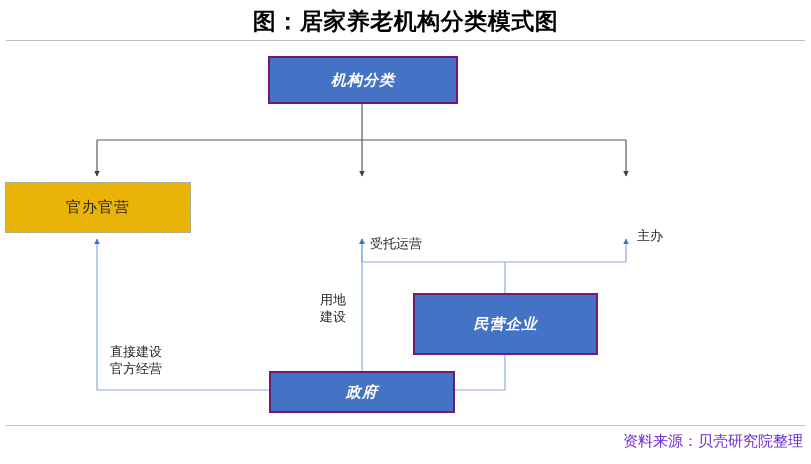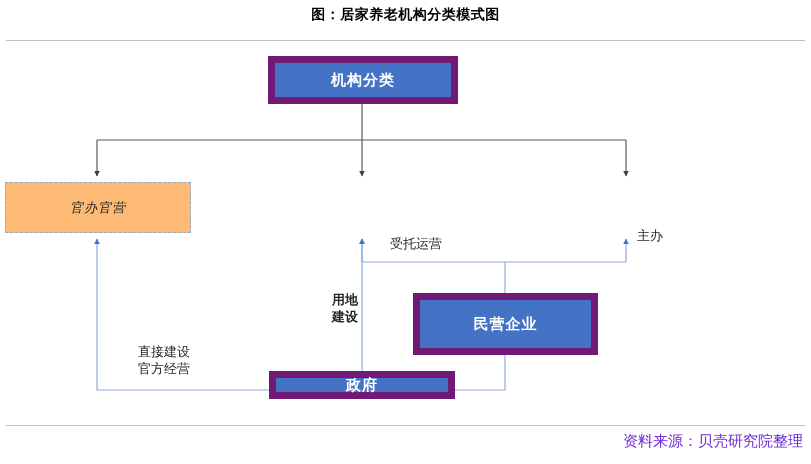--- a/index.html
+++ b/index.html
@@ -30,7 +30,7 @@
     text-align: center;
     font-family: "Liberation Serif", "DejaVu Serif", serif;
     font-weight: bold;
-    font-size: 14px;
+    font-size: 23px;
     color: #000000;
     letter-spacing: 0.5px;
   }

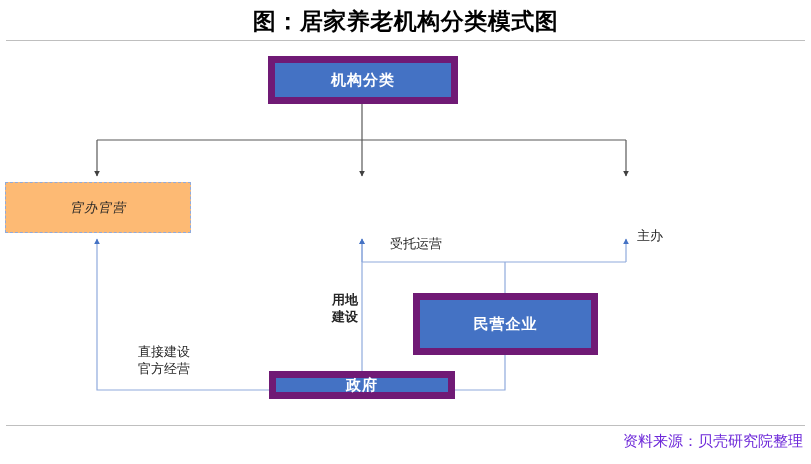--- a/index.html
+++ b/index.html
@@ -62,12 +62,13 @@
   }
   .node-solid {
     background: #4472C4;
-    border: 7px solid #701a75;
+    border: 2px solid #701a75;
     color: #ffffff;
     font-size: 15px;
     font-weight: bold;
     font-family: "Liberation Serif", "DejaVu Serif", serif;
     letter-spacing: 1px;
+    font-style: italic;
   }
   .node-dashed {
     background: #fdba74;

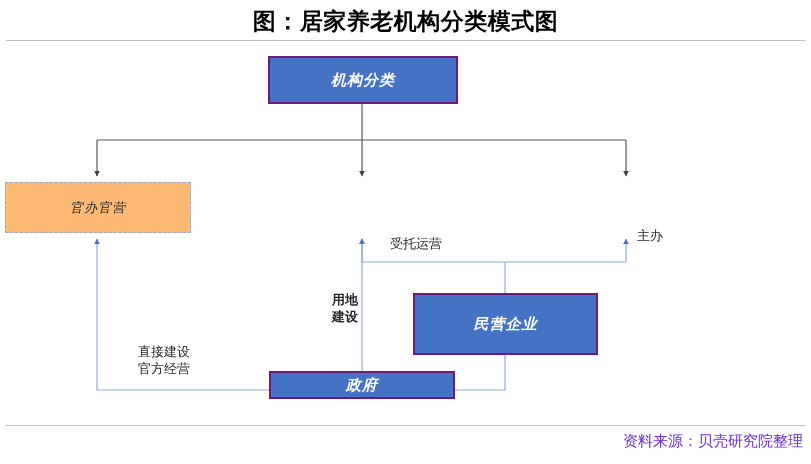--- a/index.html
+++ b/index.html
@@ -71,13 +71,12 @@
     font-style: italic;
   }
   .node-dashed {
-    background: #fdba74;
+    background: #eab308;
     border: 1px dashed #8FAADC;
     color: #262626;
-    font-size: 13px;
+    font-size: 15px;
     font-family: "Liberation Serif", "DejaVu Serif", serif;
     letter-spacing: 1px;
-    font-style: italic;
   }
   .edge-label {
     position: absolute;

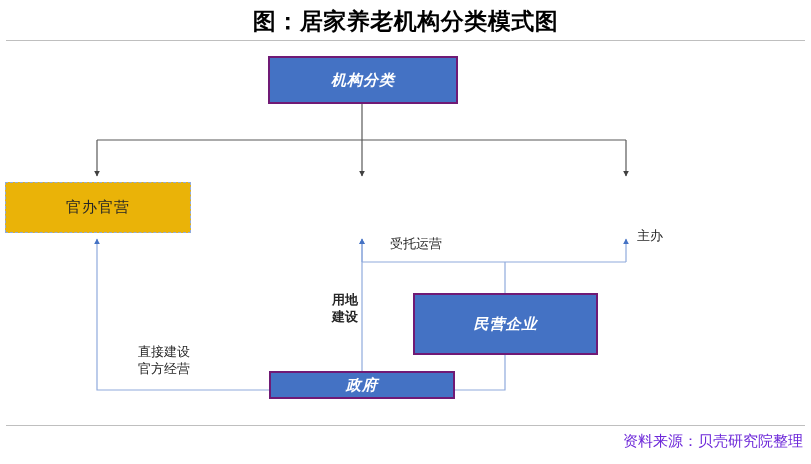--- a/index.html
+++ b/index.html
@@ -93,7 +93,7 @@
   #n-priv   { left: 413px; top: 293px; width: 185px; height: 62px; }
   #n-gov    { left: 269px; top: 371px; width: 186px; height: 28px; }
 
-  #lbl-shoutuo { left: 370px; top: 236px; margin-left: 20px; }
+  #lbl-shoutuo { left: 370px; top: 236px; }
   #lbl-zhuban  { left: 637px; top: 228px; }
   #lbl-yongdi  { left: 332px; top: 292px; font-weight: bold; }
   #lbl-zhijie  { left: 110px; top: 344px; margin-left: 28px; }

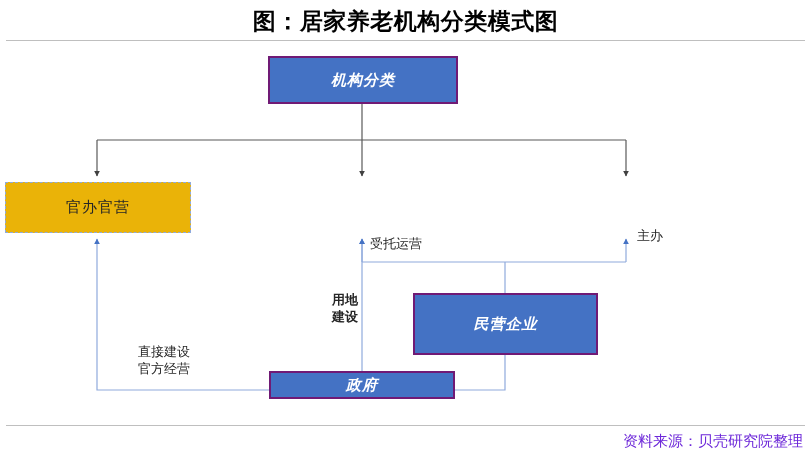--- a/index.html
+++ b/index.html
@@ -95,7 +95,7 @@
 
   #lbl-shoutuo { left: 370px; top: 236px; }
   #lbl-zhuban  { left: 637px; top: 228px; }
-  #lbl-yongdi  { left: 332px; top: 292px; font-weight: bold; }
+  #lbl-yongdi  { left: 320px; top: 292px; }
   #lbl-zhijie  { left: 110px; top: 344px; margin-left: 28px; }
   #lbl-weituo  { left: 514px; top: 344px; }
 </style>

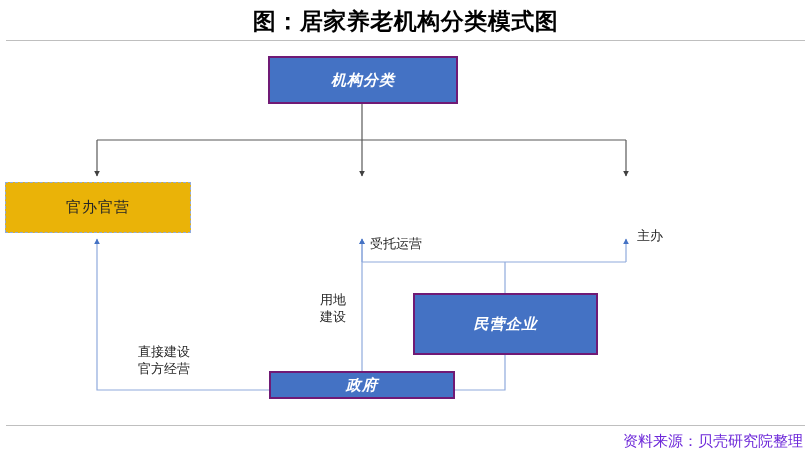--- a/index.html
+++ b/index.html
@@ -96,7 +96,7 @@
   #lbl-shoutuo { left: 370px; top: 236px; }
   #lbl-zhuban  { left: 637px; top: 228px; }
   #lbl-yongdi  { left: 320px; top: 292px; }
-  #lbl-zhijie  { left: 110px; top: 344px; margin-left: 28px; }
+  #lbl-zhijie  { left: 110px; top: 344px; }
   #lbl-weituo  { left: 514px; top: 344px; }
 </style>
 </head>

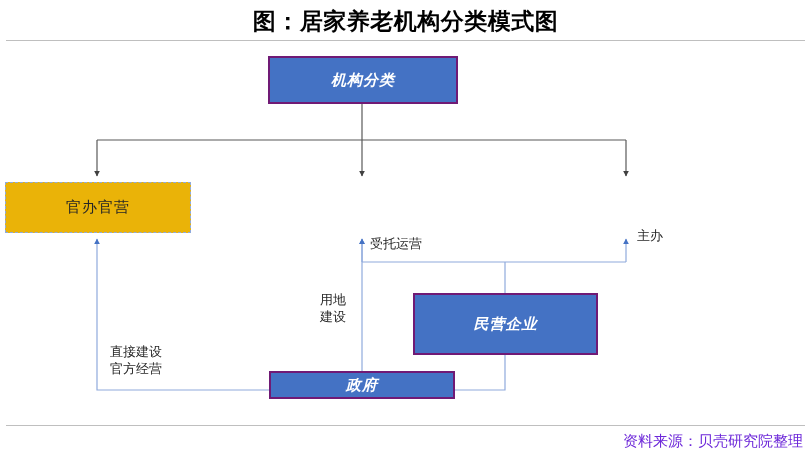--- a/index.html
+++ b/index.html
@@ -91,7 +91,7 @@
   #n-gm     { left: 270px; top: 182px; width: 186px; height: 51px; }
   #n-mm     { left: 534px; top: 182px; width: 186px; height: 51px; }
   #n-priv   { left: 413px; top: 293px; width: 185px; height: 62px; }
-  #n-gov    { left: 269px; top: 371px; width: 186px; height: 28px; }
+  #n-gov    { left: 269px; top: 371px; width: 186px; height: 42px; }
 
   #lbl-shoutuo { left: 370px; top: 236px; }
   #lbl-zhuban  { left: 637px; top: 228px; }

